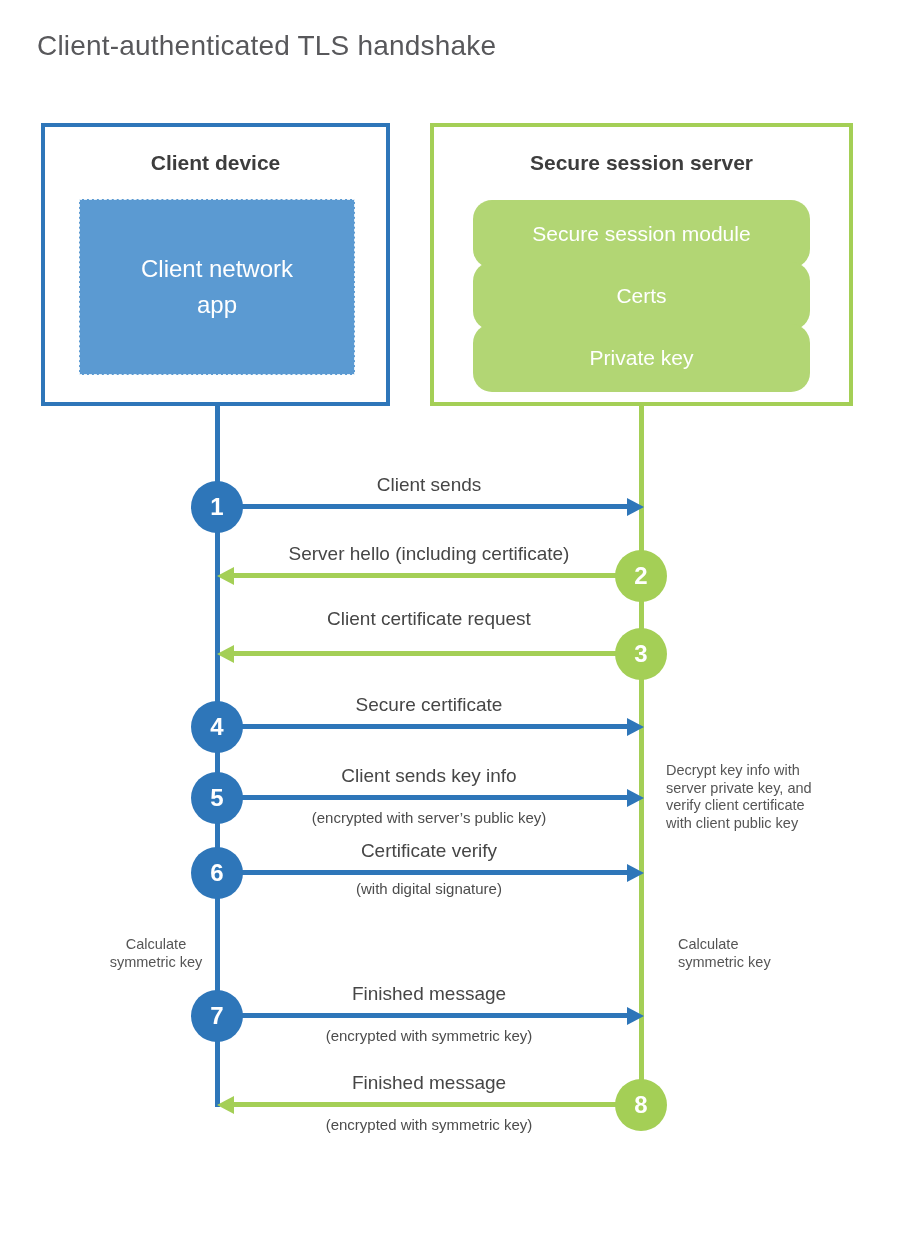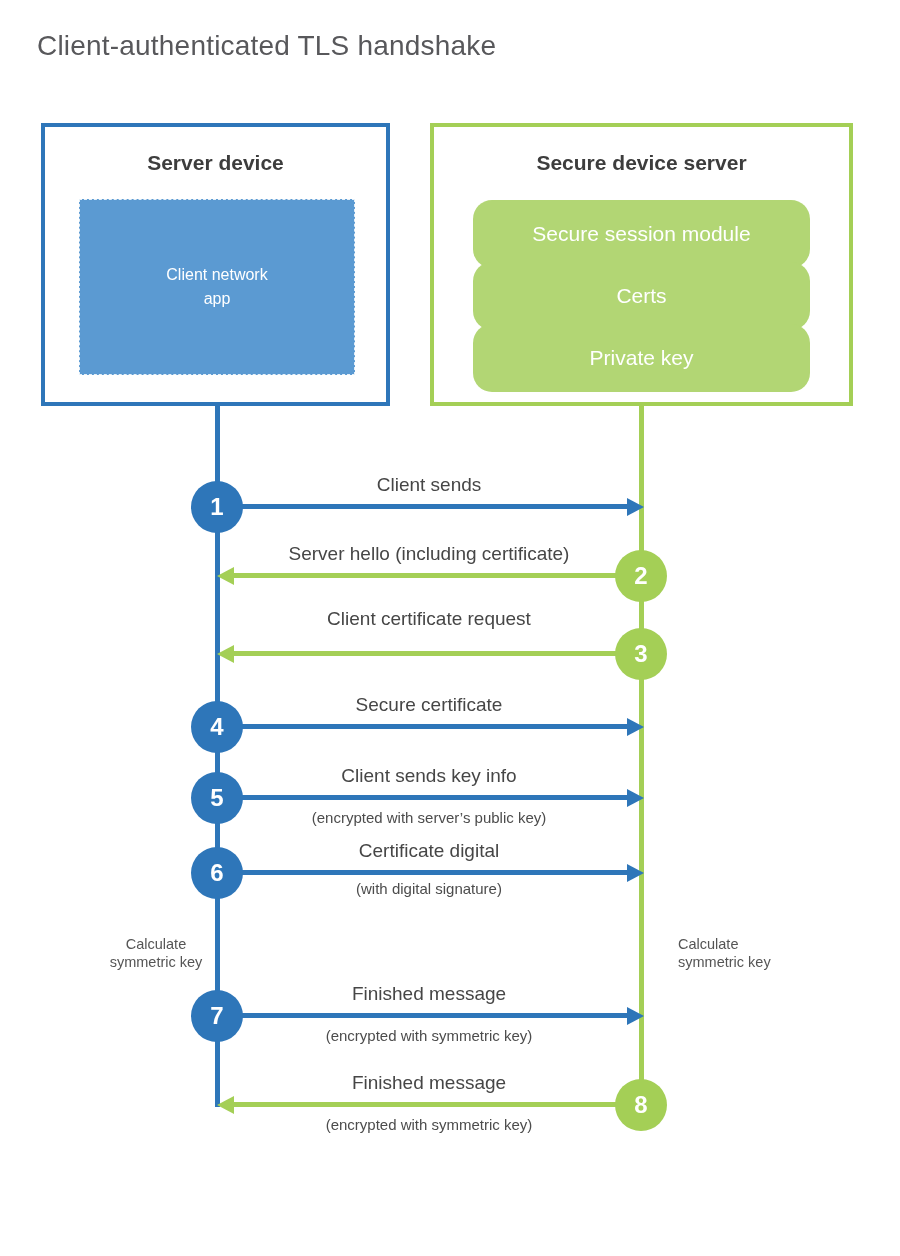--- a/index.html
+++ b/index.html
@@ -137,7 +137,7 @@
   <h1 class="page-title">Client-authenticated TLS handshake</h1>
 
   <div class="actor-box blue">
-    <div class="actor-title">Server device</div>
+    <div class="actor-title">Client device</div>
     <div class="client-module">Client network
 app</div>
   </div>

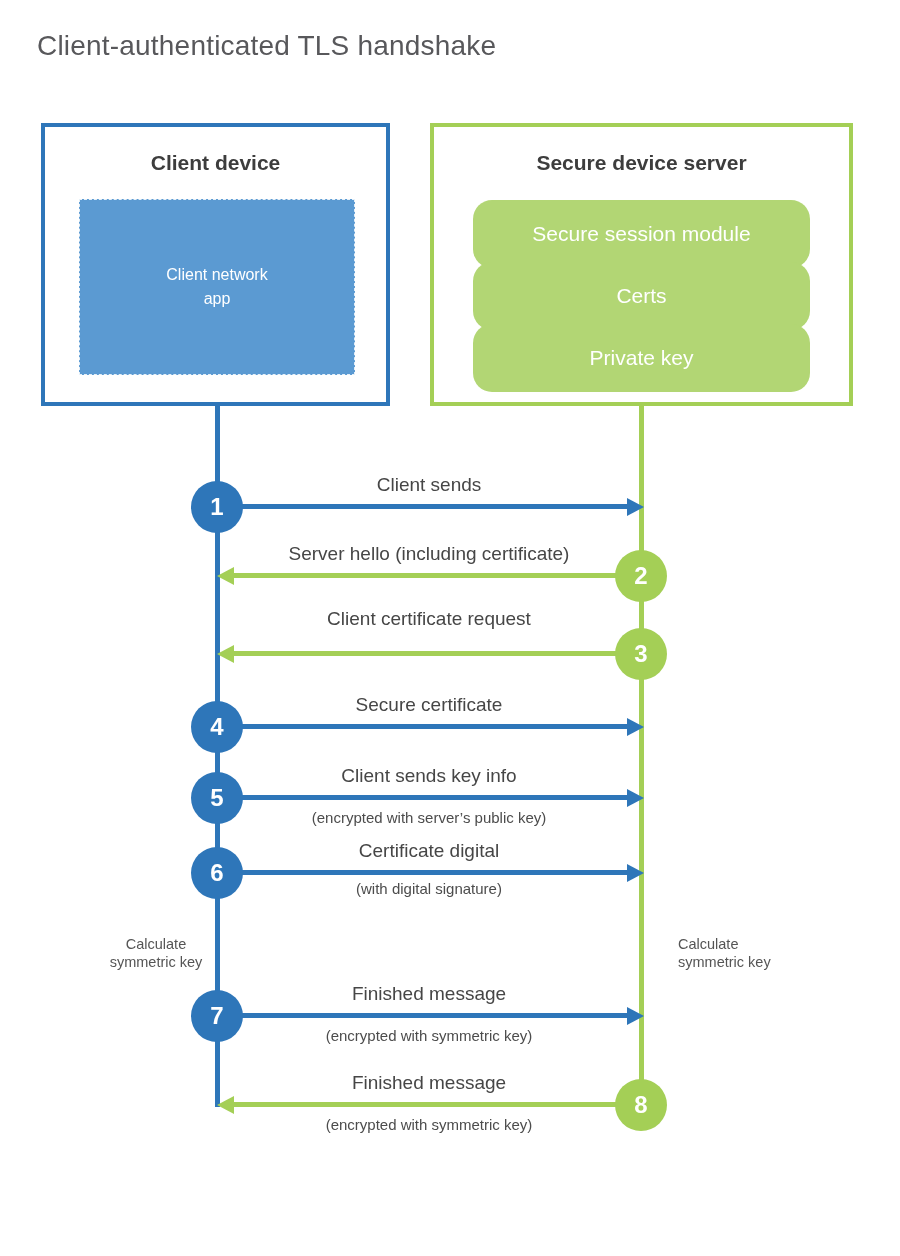--- a/index.html
+++ b/index.html
@@ -143,7 +143,7 @@
   </div>
 
   <div class="actor-box green">
-    <div class="actor-title">Secure device server</div>
+    <div class="actor-title">Secure session server</div>
     <div class="server-bar b0">Secure session module</div>
     <div class="server-bar b1">Certs</div>
     <div class="server-bar b2">Private key</div>

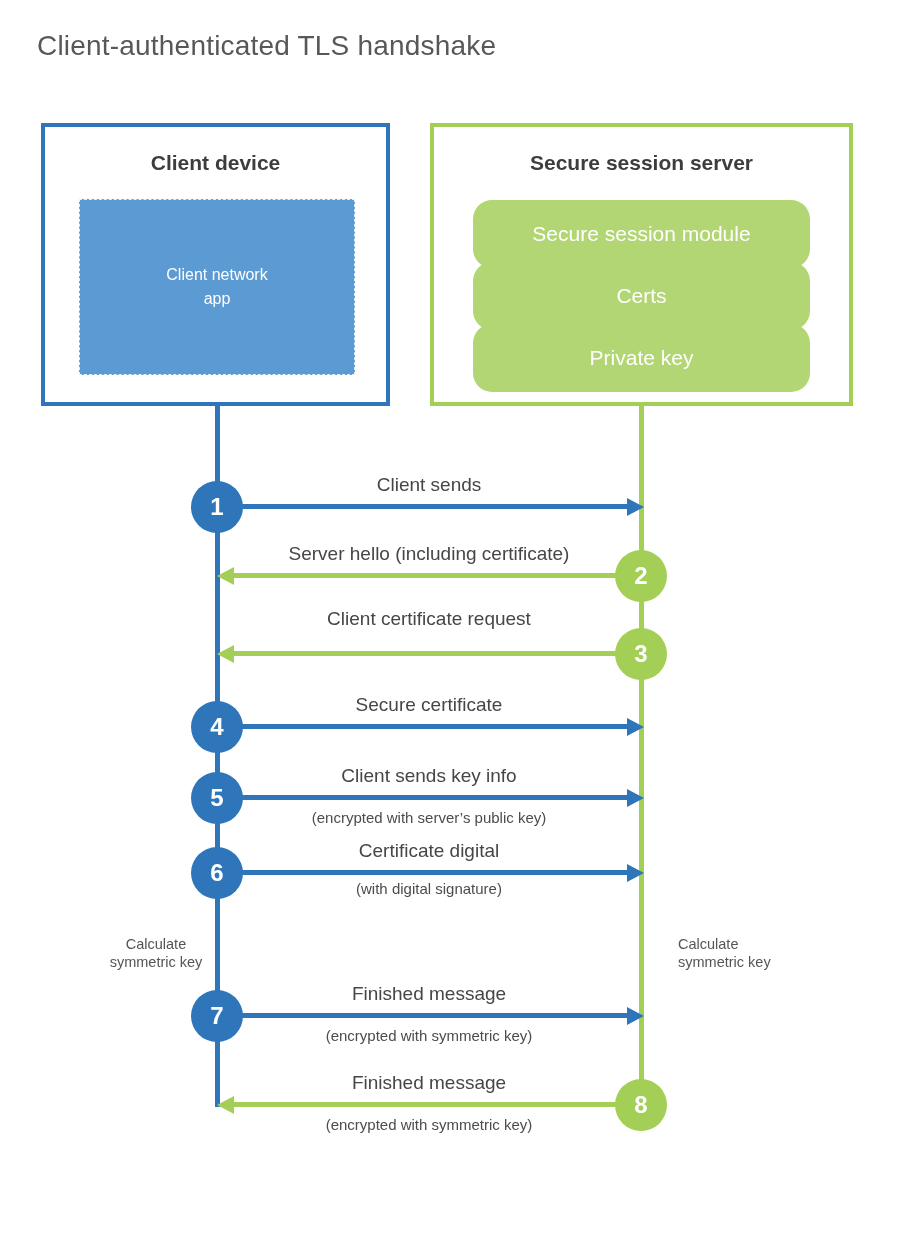--- a/index.html
+++ b/index.html
@@ -44,7 +44,7 @@
     background: #5b9ad2;
     border: 1px dashed rgba(255,255,255,0.85);
     color: #ffffff;
-    font-size: 16px;
+    font-size: 24px;
     line-height: 1.5;
     display: flex; align-items: center; justify-content: center;
     text-align: center;

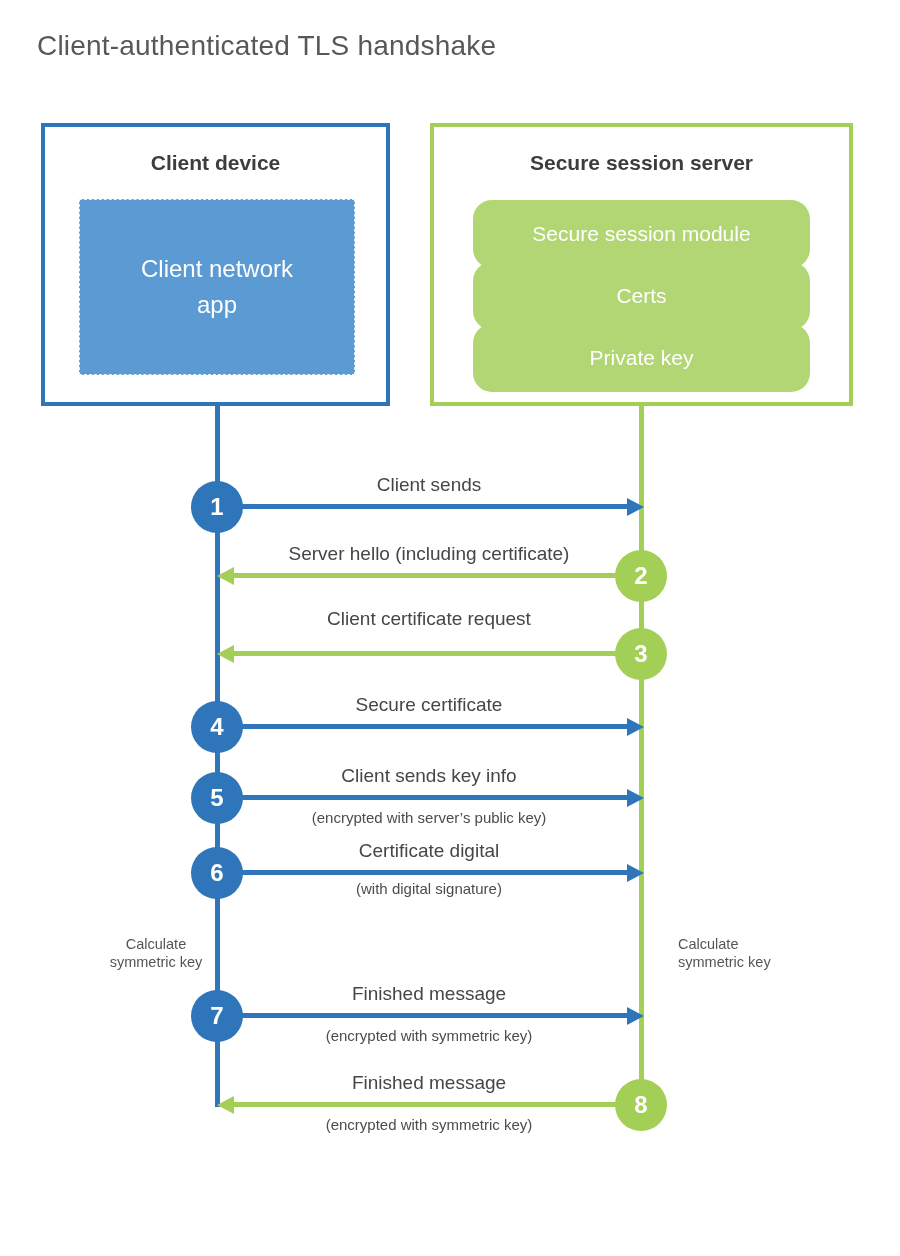--- a/index.html
+++ b/index.html
@@ -190,6 +190,10 @@
     </div>
   <div class="msg-sub" style="top:880px">(with digital signature)</div>
 
+  <div class="side-note note-decrypt">Decrypt key info with
+server private key, and
+verify client certificate
+with client public key</div>
   <div class="side-note calc-left">Calculate
 symmetric key</div>
   <div class="side-note calc-right">Calculate

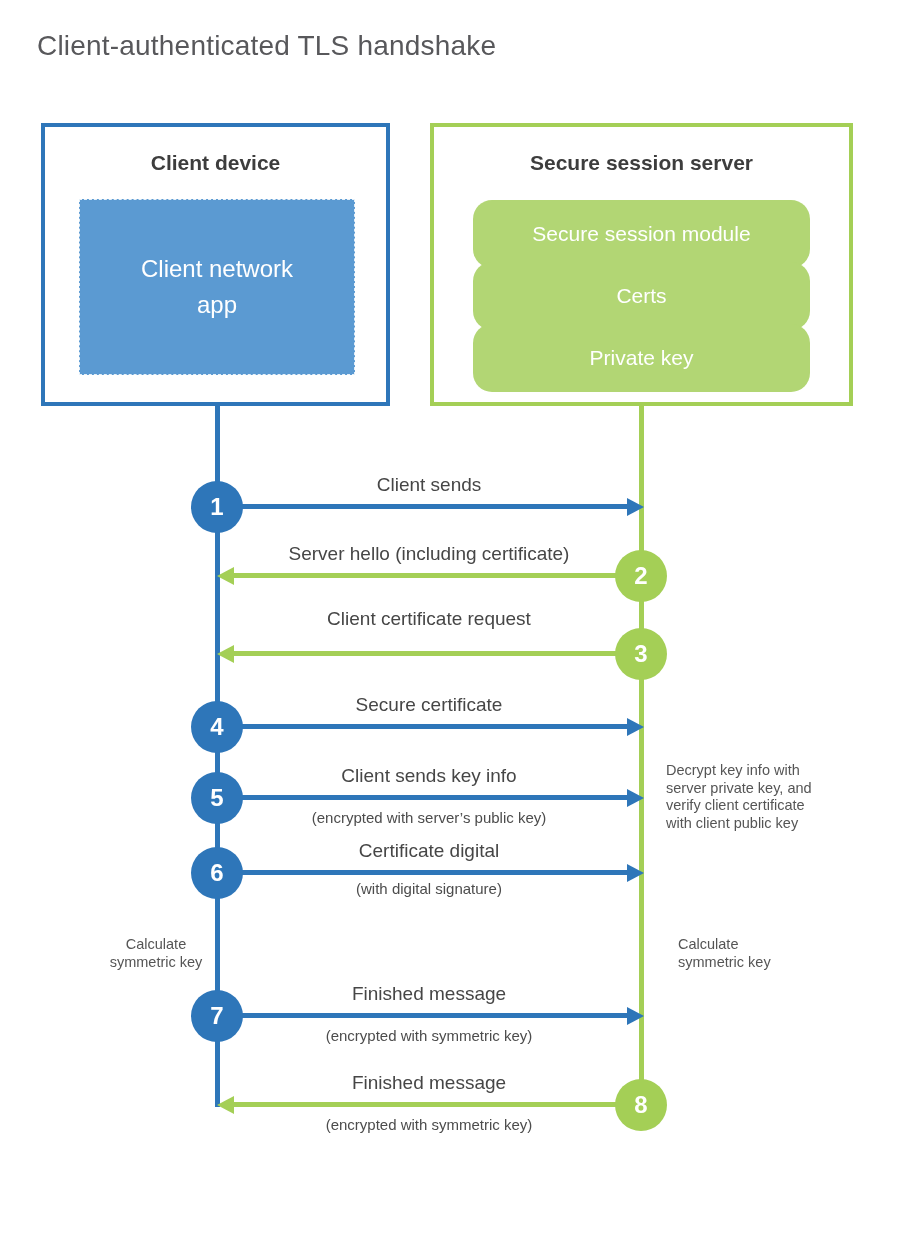--- a/index.html
+++ b/index.html
@@ -184,7 +184,7 @@
   <div class="msg-sub" style="top:809px">(encrypted with server’s public key)</div>
 
   <div class="num-circle blue" style="top:847px">6</div>
-  <div class="msg-label" style="top:840px">Certificate digital</div>
+  <div class="msg-label" style="top:840px">Certificate verify</div>
   <div class="arrow blue" style="top:870px">
       <span class="head"></span>
     </div>

